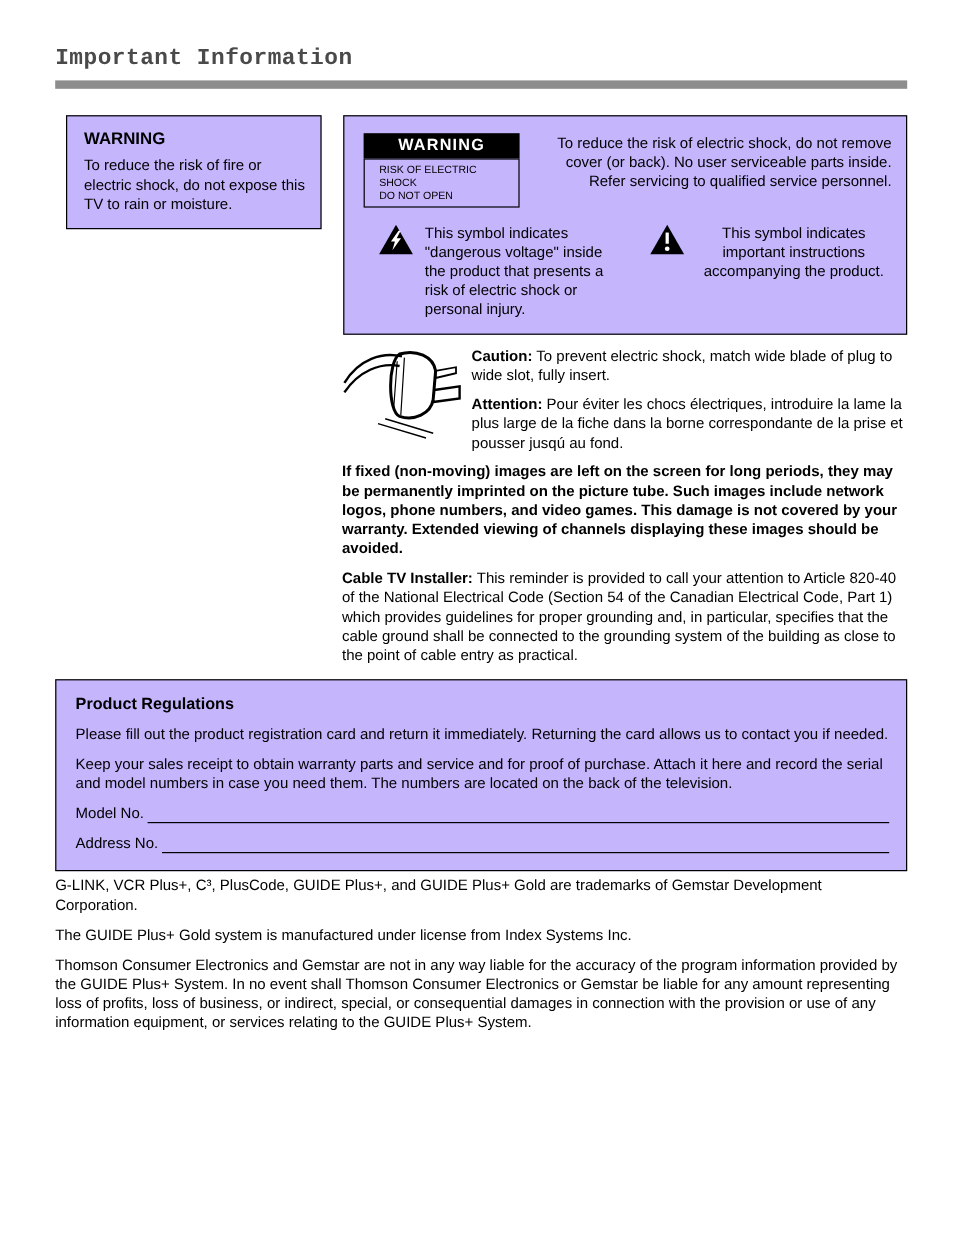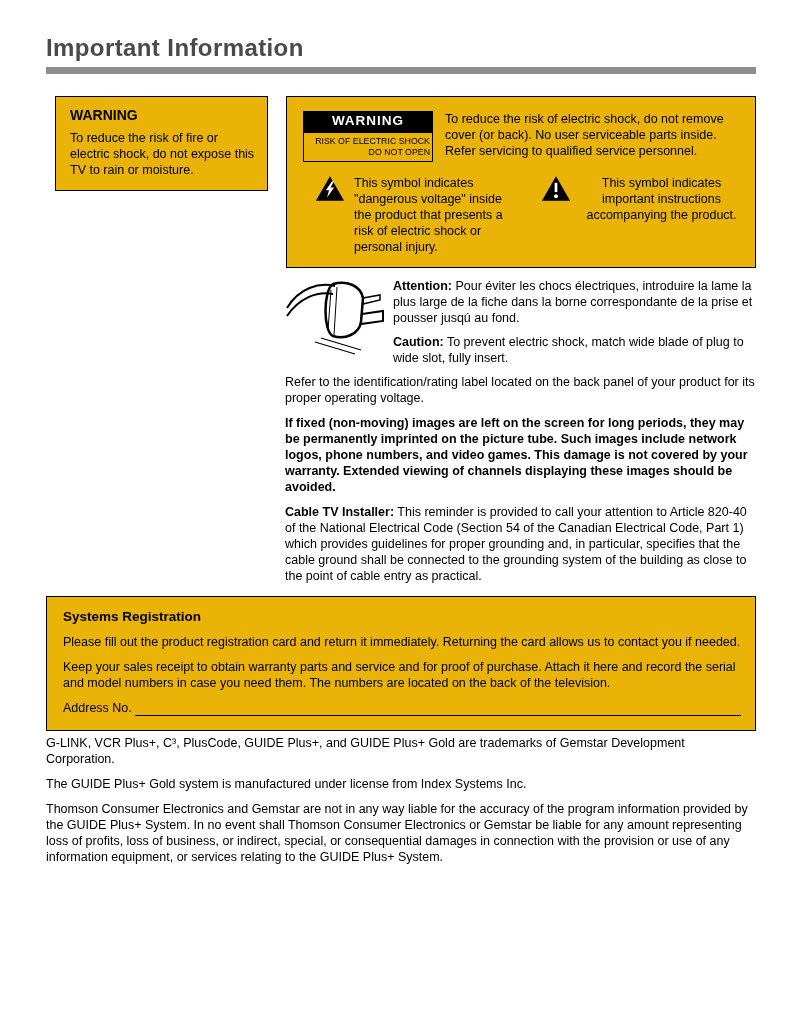--- a/index.html
+++ b/index.html
@@ -12,8 +12,8 @@
     background:#fff; position:relative; overflow:hidden;
   }
   .title {
-    font-family:Liberation Sans, sans-serif;
-    font-weight:bold; font-size:24px; line-height:28px;
+    font-family:Liberation Mono, monospace;
+    font-weight:bold; font-size:19px; line-height:28px;
     color:#4a4a4a; letter-spacing:0.4px;
   }
   .rule { height:7px; background:#8d8d8d; margin:5px 0 22px 0; }

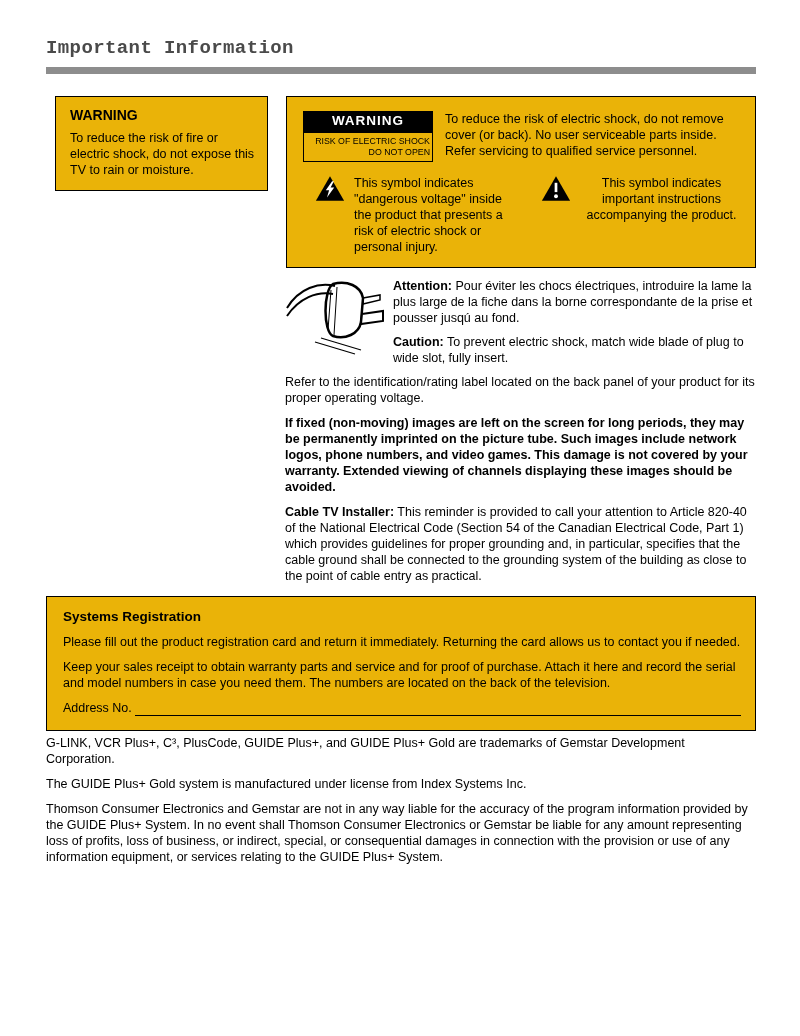--- a/index.html
+++ b/index.html
@@ -19,7 +19,7 @@
   .rule { height:7px; background:#8d8d8d; margin:5px 0 22px 0; }
 
   .top-row { display:flex; align-items:flex-start; }
-  .box { border:1.4px solid #000; background:#eab308; }
+  .box { border:1.4px solid #000; background:#c4b5fd; }
 
   .warn-left { width:215px; margin-left:9px; padding:10px 12px 12px 14px; }
   .warn-left .hd { font-weight:bold; font-size:14px; margin-bottom:7px; }

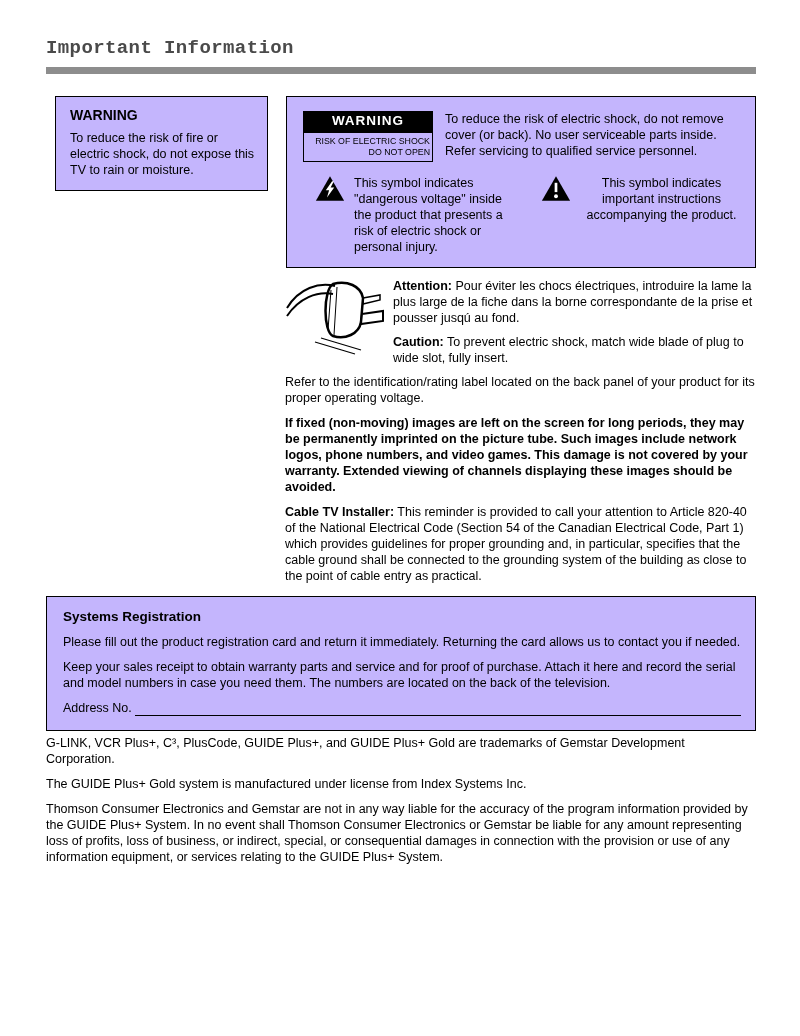--- a/index.html
+++ b/index.html
@@ -35,7 +35,7 @@
     border:1.2px solid #000; text-align:right;
     font-size:8.8px; line-height:11px; padding:3px 2px;
   }
-  .warn-top-text { padding-left:12px; }
+  .warn-top-text { padding-left:12px;text-align:right; }
 
   .symbols { display:flex; margin-top:13px; }
   .sym { display:flex; align-items:flex-start; }

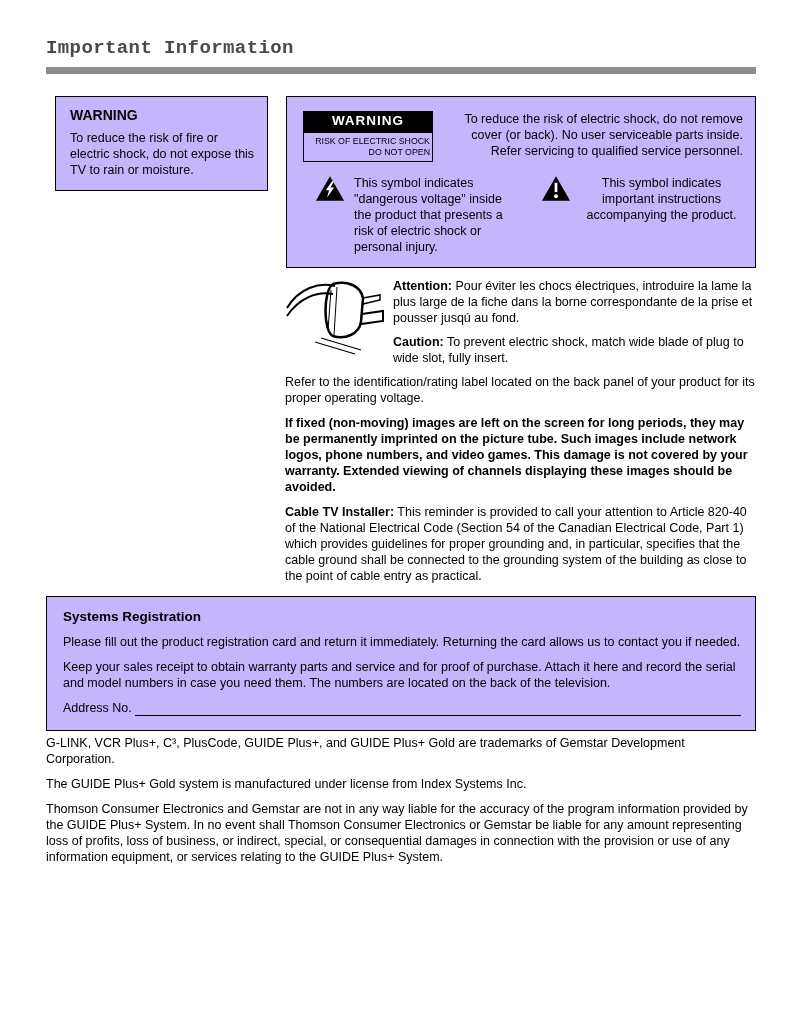--- a/index.html
+++ b/index.html
@@ -32,8 +32,8 @@
     text-align:center; letter-spacing:1px; padding:2px 0 3px;
   }
   .warn-risk {
-    border:1.2px solid #000; text-align:right;
-    font-size:8.8px; line-height:11px; padding:3px 2px;
+    border:1.2px solid #000; text-align:left;
+    font-size:8.8px; line-height:11px; padding:3px 12px;
   }
   .warn-top-text { padding-left:12px;text-align:right; }
 

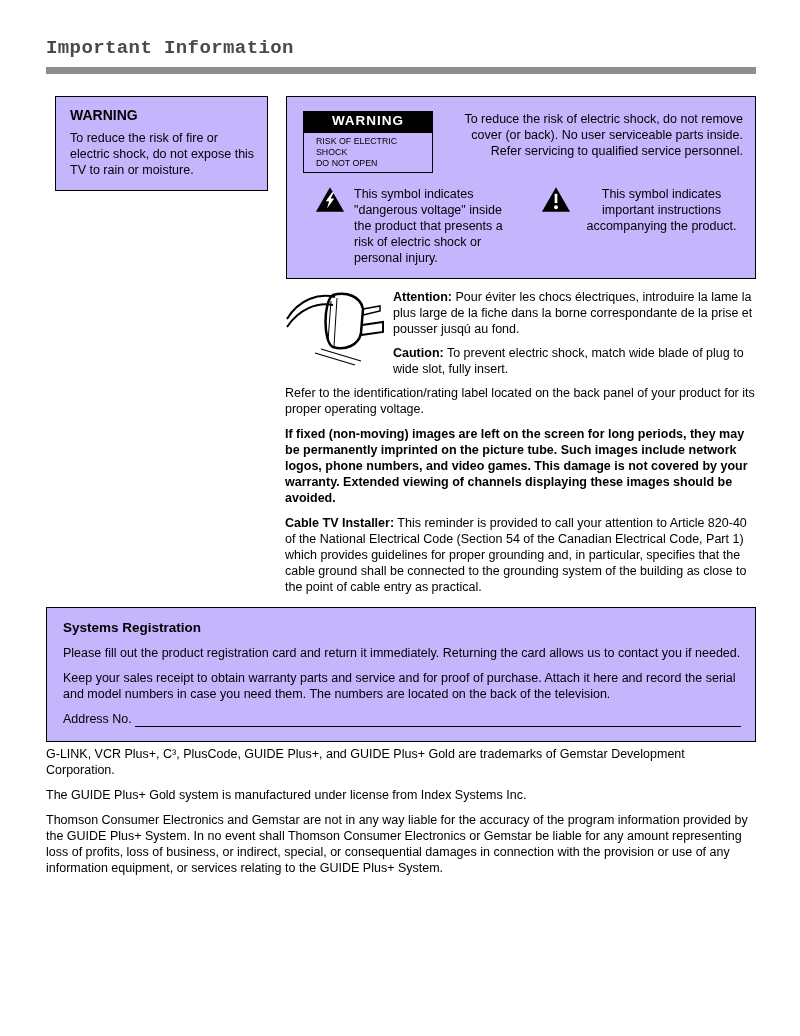--- a/index.html
+++ b/index.html
@@ -131,8 +131,8 @@
       </svg>
     </div>
     <div class="caution-texts">
+      <p><span class="bold">Caution:</span><span> To prevent electric shock, match wide blade of plug to wide slot, fully insert.</span></p>
       <p><span class="bold">Attention:</span><span> Pour éviter les chocs électriques, introduire la lame la plus large de la fiche dans la borne correspondante de la prise et pousser jusqú au fond.</span></p>
-      <p><span class="bold">Caution:</span><span> To prevent electric shock, match wide blade of plug to wide slot, fully insert.</span></p>
     </div>
   </div>
 

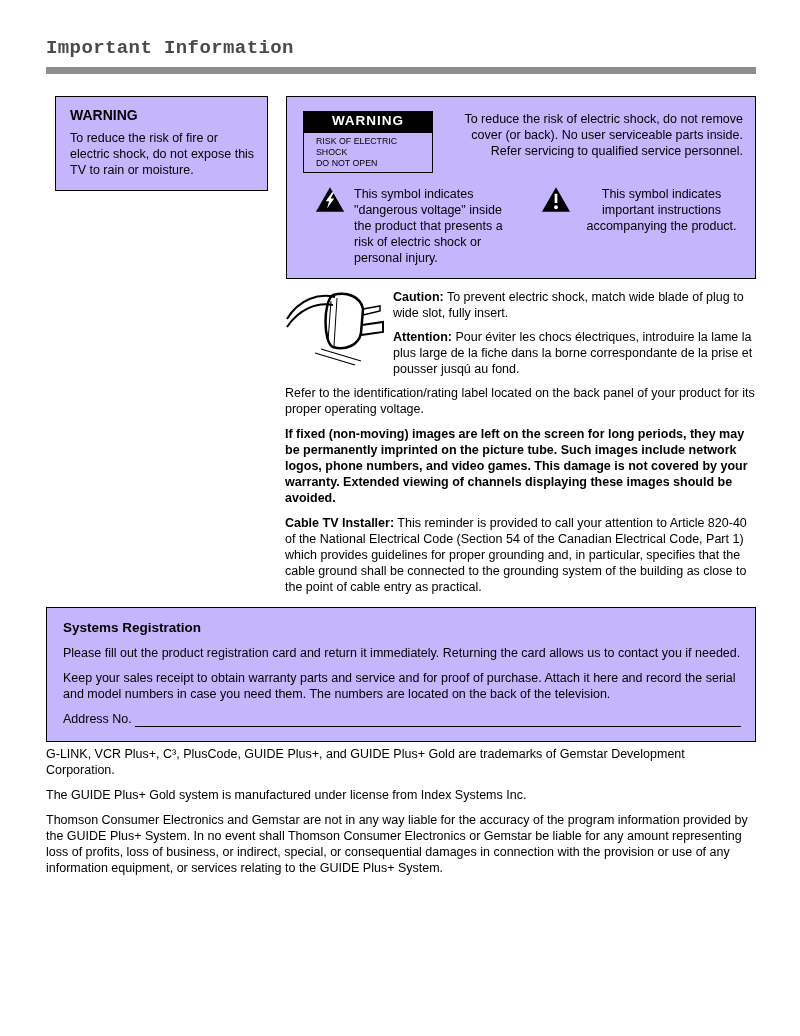--- a/index.html
+++ b/index.html
@@ -137,7 +137,6 @@
   </div>
 
   <div class="indent bodytext">
-    <p>Refer to the identification/rating label located on the back panel of your product for its proper operating voltage.</p>
     <p class="bold">If fixed (non-moving) images are left on the screen for long periods, they may be permanently imprinted on the picture tube.  Such images include network logos, phone numbers, and video games. This damage is not covered by your warranty.  Extended viewing of channels displaying these images should be avoided.</p>
     <p><span class="bold">Cable TV Installer:</span><span> This reminder is provided to call your attention to Article 820-40 of the National Electrical Code (Section 54 of the Canadian Electrical Code, Part 1) which provides guidelines for proper grounding and, in particular, specifies that the cable ground shall be connected to the grounding system of the building as close to the point of cable entry as practical.</span></p>
   </div>

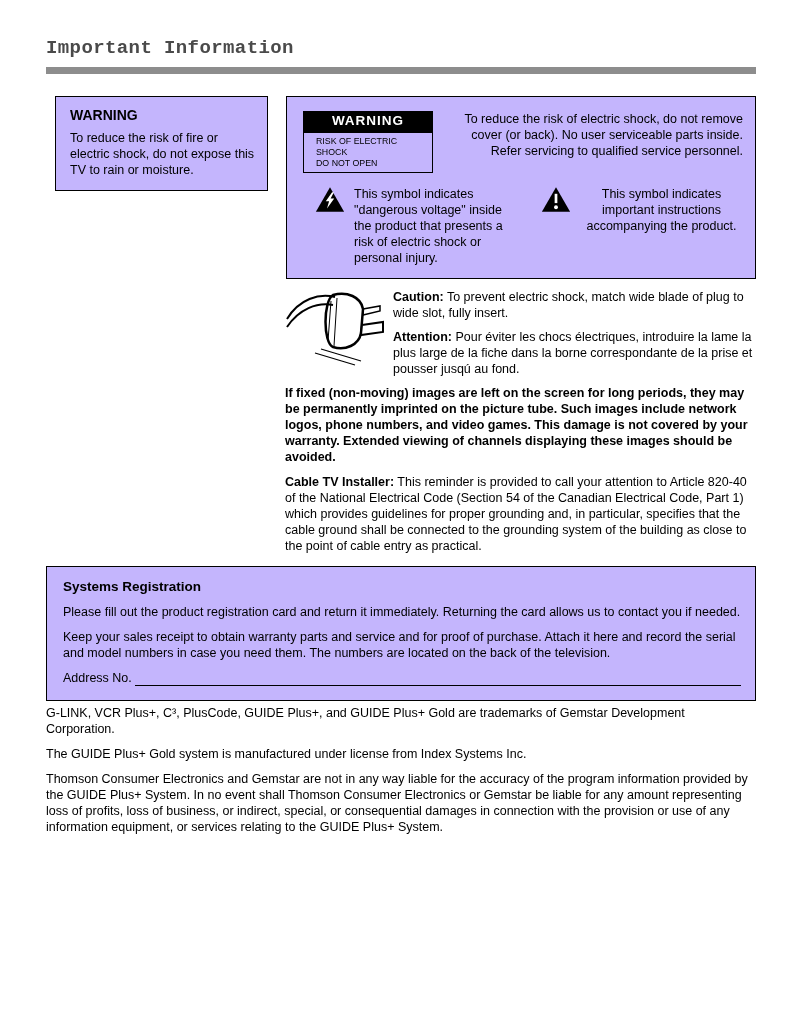--- a/index.html
+++ b/index.html
@@ -142,7 +142,7 @@
   </div>
 
   <div class="box reg-box">
-    <div class="reg-title">Systems Registration</div>
+    <div class="reg-title">Product Regulations</div>
     <p>Please fill out the product registration card and return it immediately.  Returning the card allows us to contact you if needed.</p>
     <p>Keep your sales receipt to obtain warranty parts and service and for proof of purchase. Attach it here and record the serial and model numbers in case you need them. The numbers are located on the back of the television.</p>
 

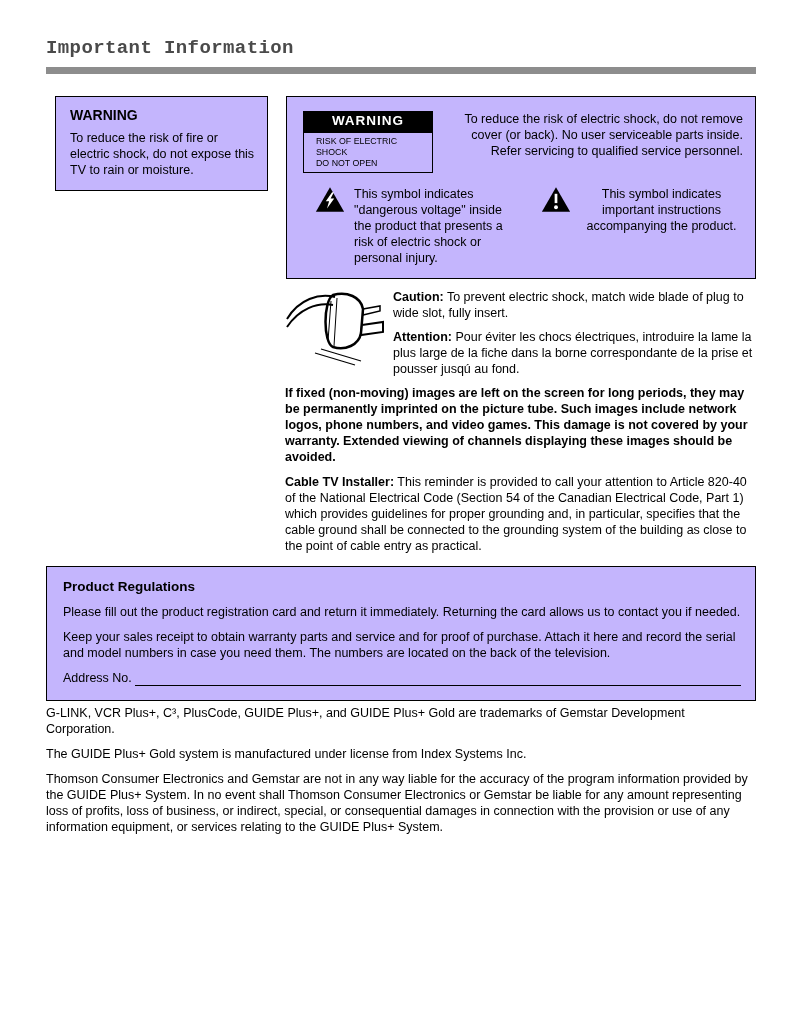--- a/index.html
+++ b/index.html
@@ -147,6 +147,10 @@
     <p>Keep your sales receipt to obtain warranty parts and service and for proof of purchase. Attach it here and record the serial and model numbers in case you need them. The numbers are located on the back of the television.</p>
 
     <div class="reg-field">
+      <span class="lbl">Model No.</span>
+      <span class="fill-line"></span>
+    </div>
+    <div class="reg-field">
       <span class="lbl">Address No.</span>
       <span class="fill-line"></span>
     </div>

